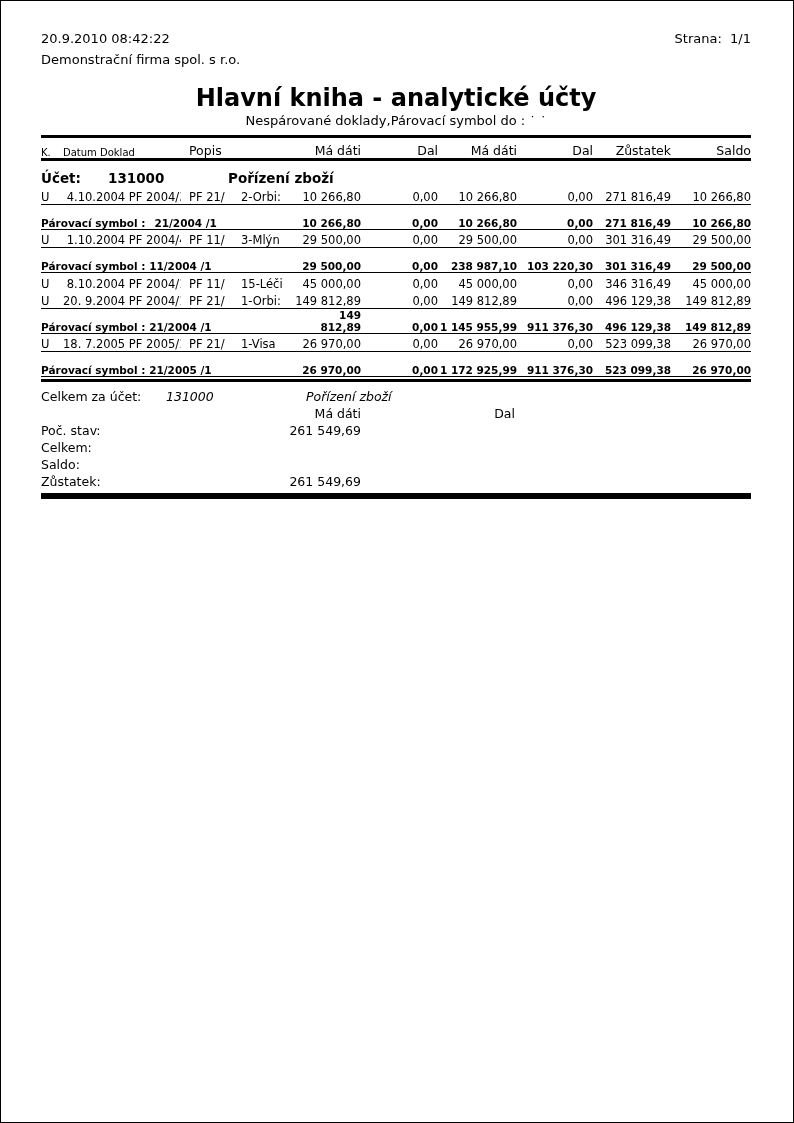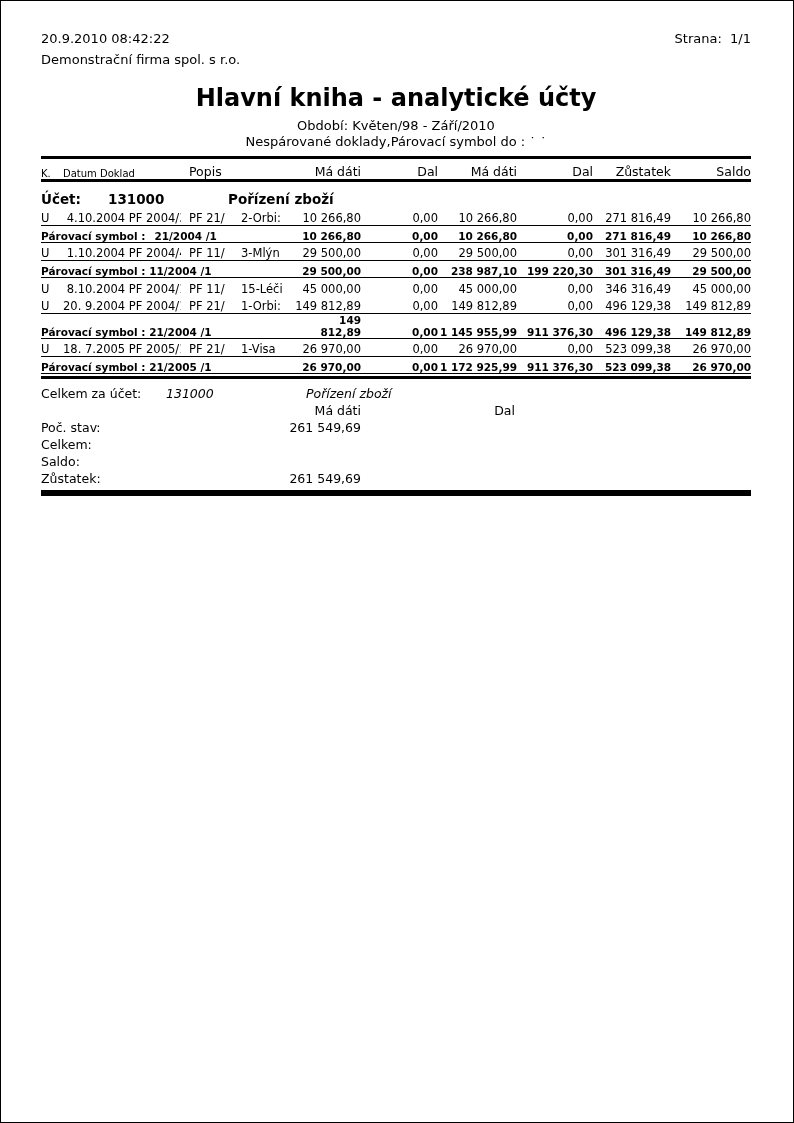--- a/index.html
+++ b/index.html
@@ -75,7 +75,6 @@
   <div class="company">Demonstrační firma spol. s r.o.</div>
 
   <div class="title">Hlavní kniha - analytické účty</div>
-  <div class="subtitle first">Období: Květen/98 - Září/2010</div>
   <div class="subtitle">Nespárované doklady,Párovací symbol do : ˙ ˙</div>
 
   <div class="rule-thick rule-top"></div>

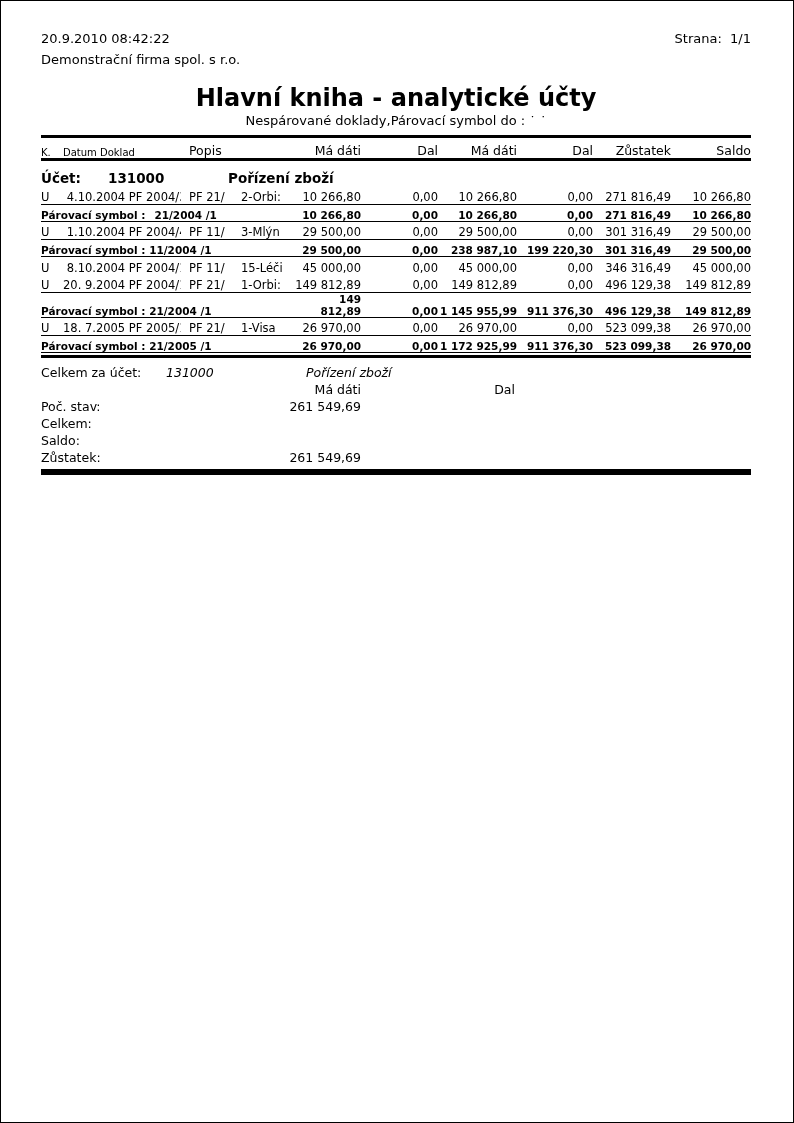--- a/index.html
+++ b/index.html
@@ -43,7 +43,7 @@
   tr.u-row td { height:15px; font-size:11.5px; }
   tr.u-row td.pre { white-space:pre; }
   td.pleft { padding-left:8px; }
-  tr.pair td { height:17px; font-size:10.5px; font-weight:bold;
+  tr.pair td { height:25px; font-size:10.5px; font-weight:bold;
                border-top:1px solid #000; border-bottom:1px solid #000; }
   tr.gap td { height:3px; border:0; }
 

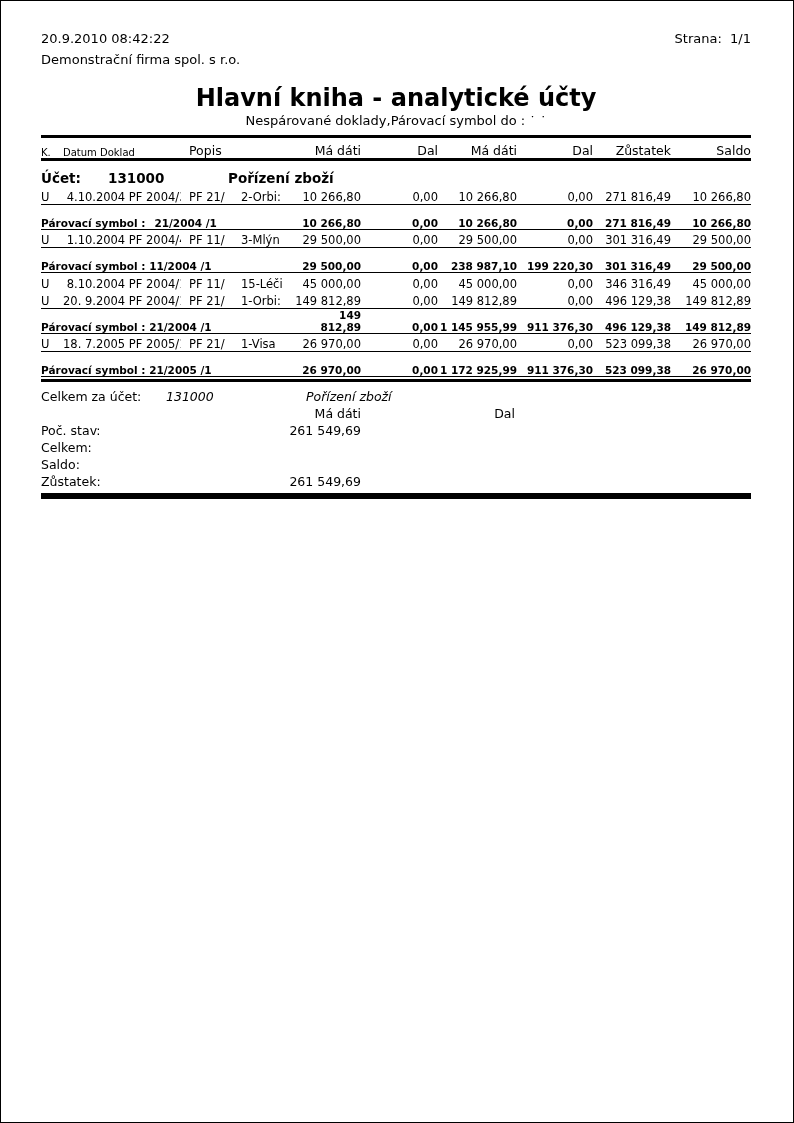--- a/index.html
+++ b/index.html
@@ -168,7 +168,7 @@
       <td class="num">29 500,00</td>
       <td class="num">0,00</td>
       <td class="num">238 987,10</td>
-      <td class="num">199 220,30</td>
+      <td class="num">103 220,30</td>
       <td class="num">301 316,49</td>
       <td class="num">29 500,00</td>
     </tr>

